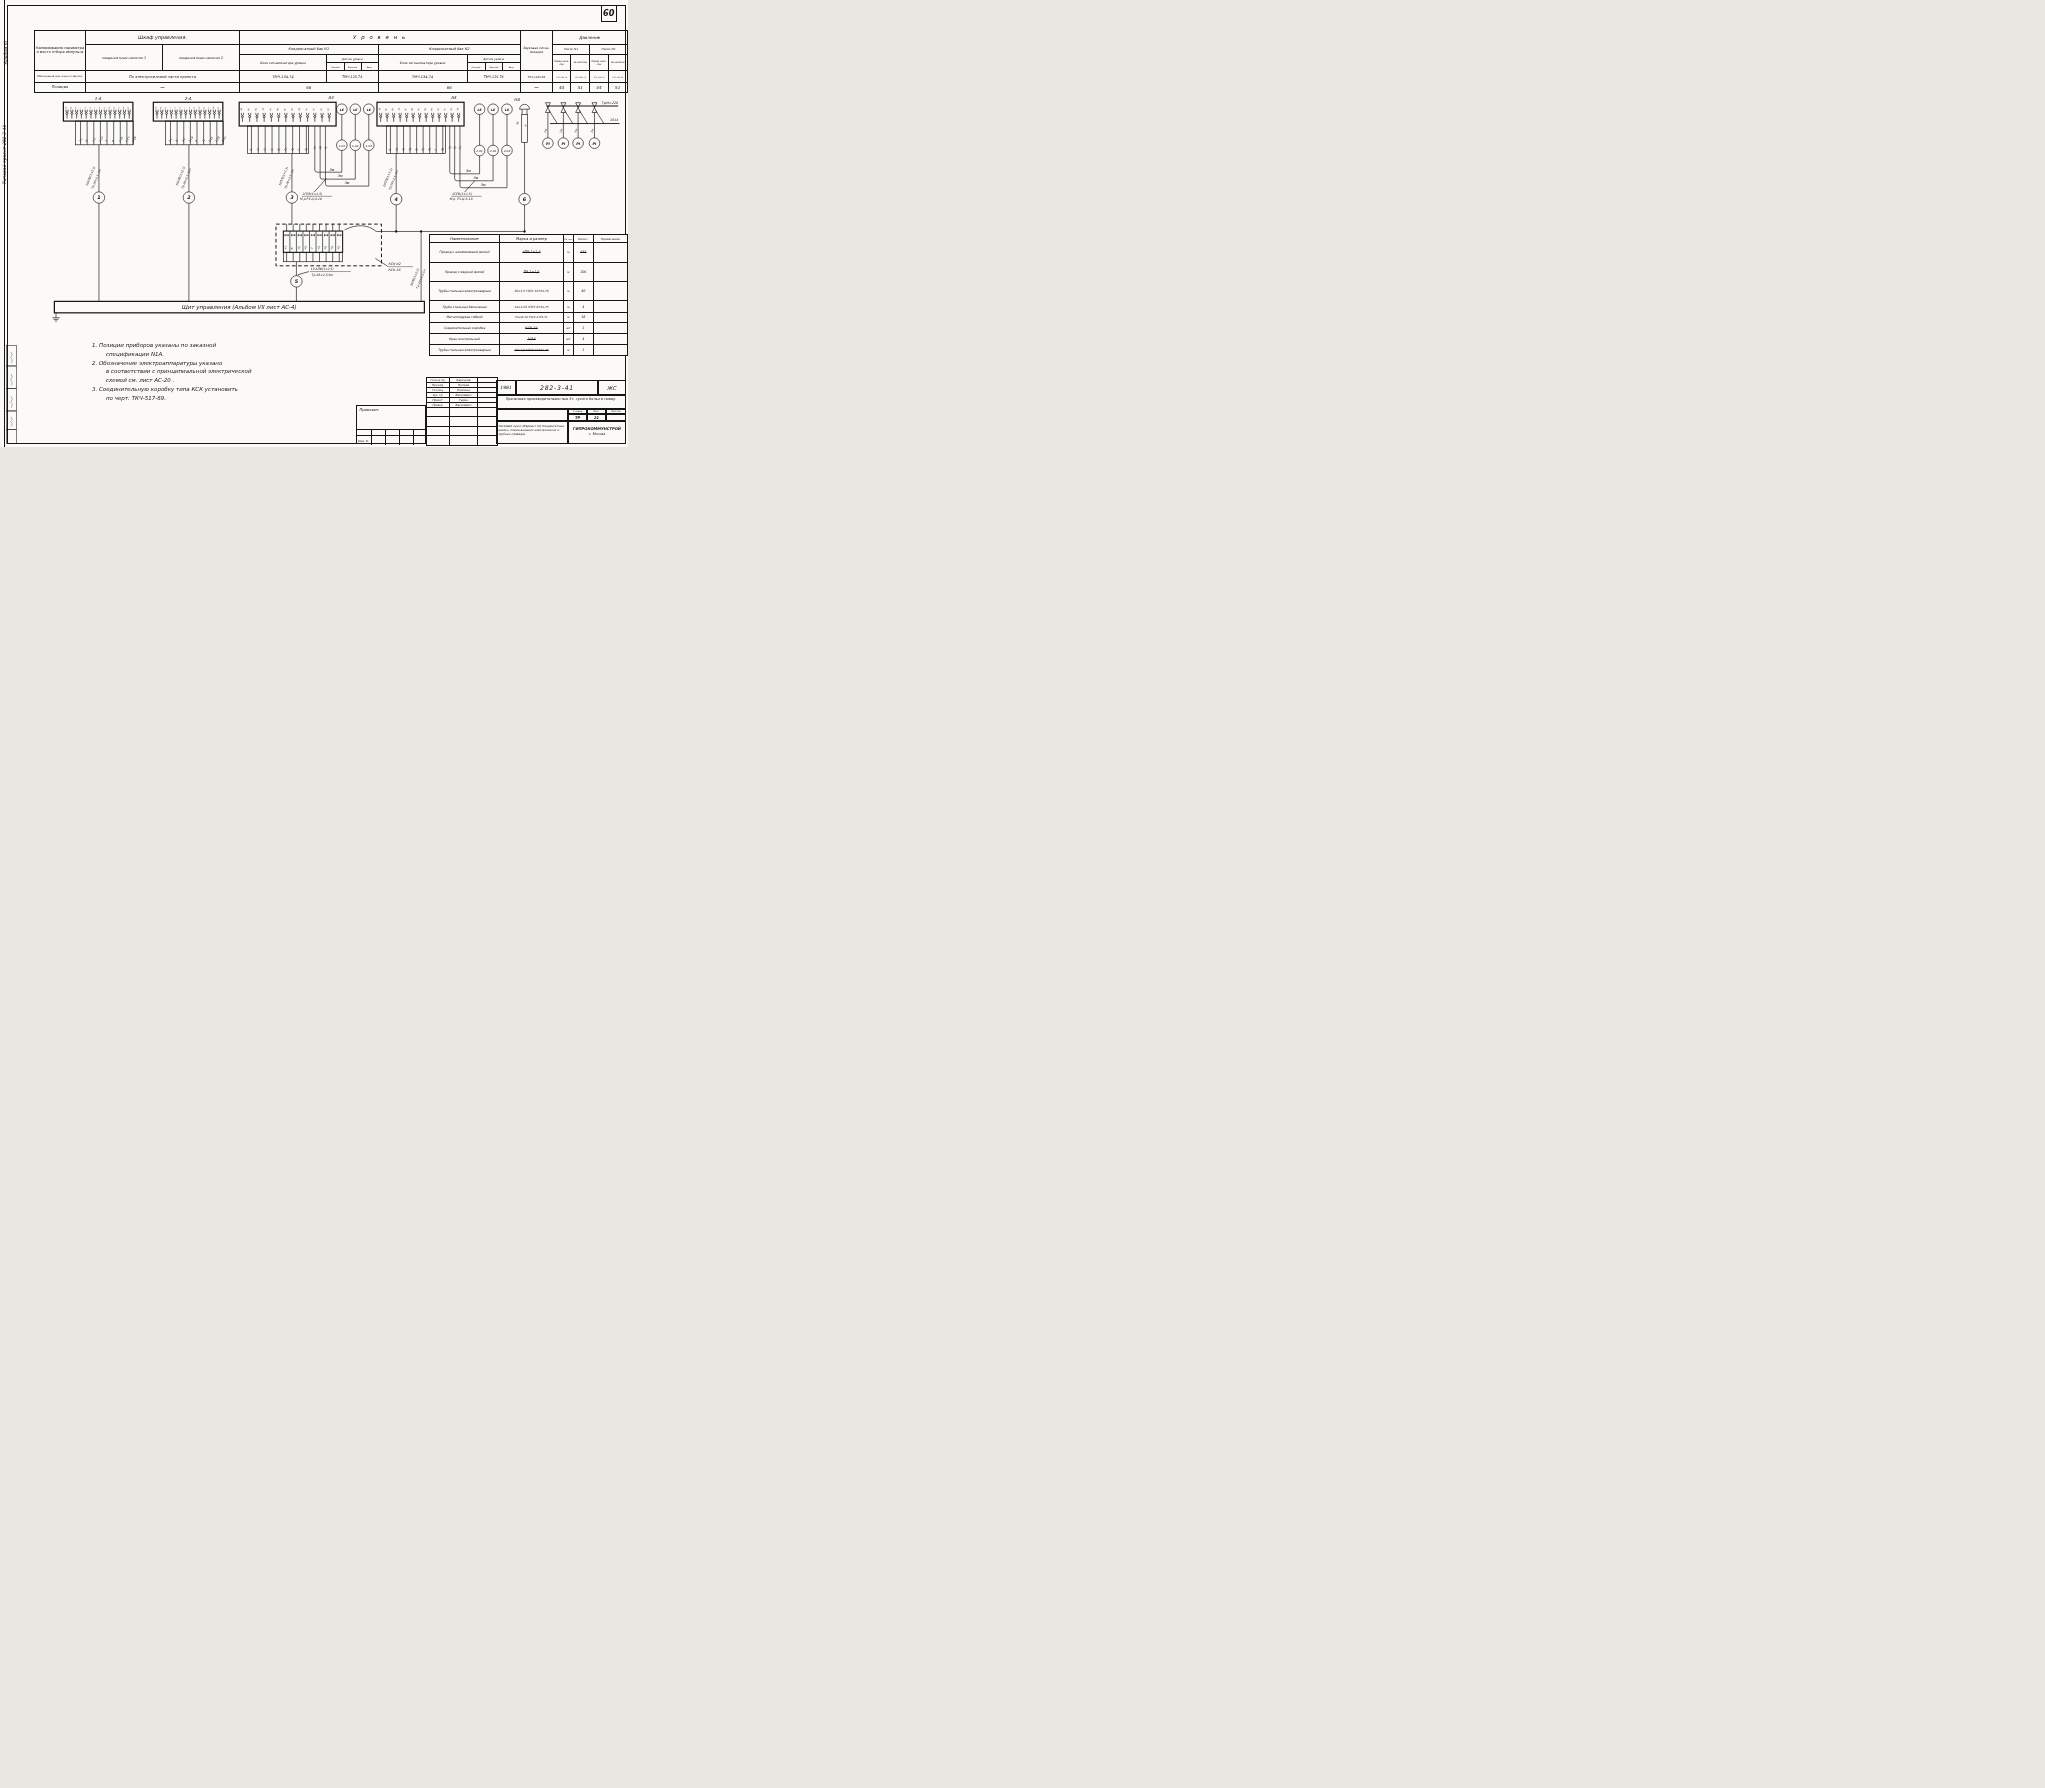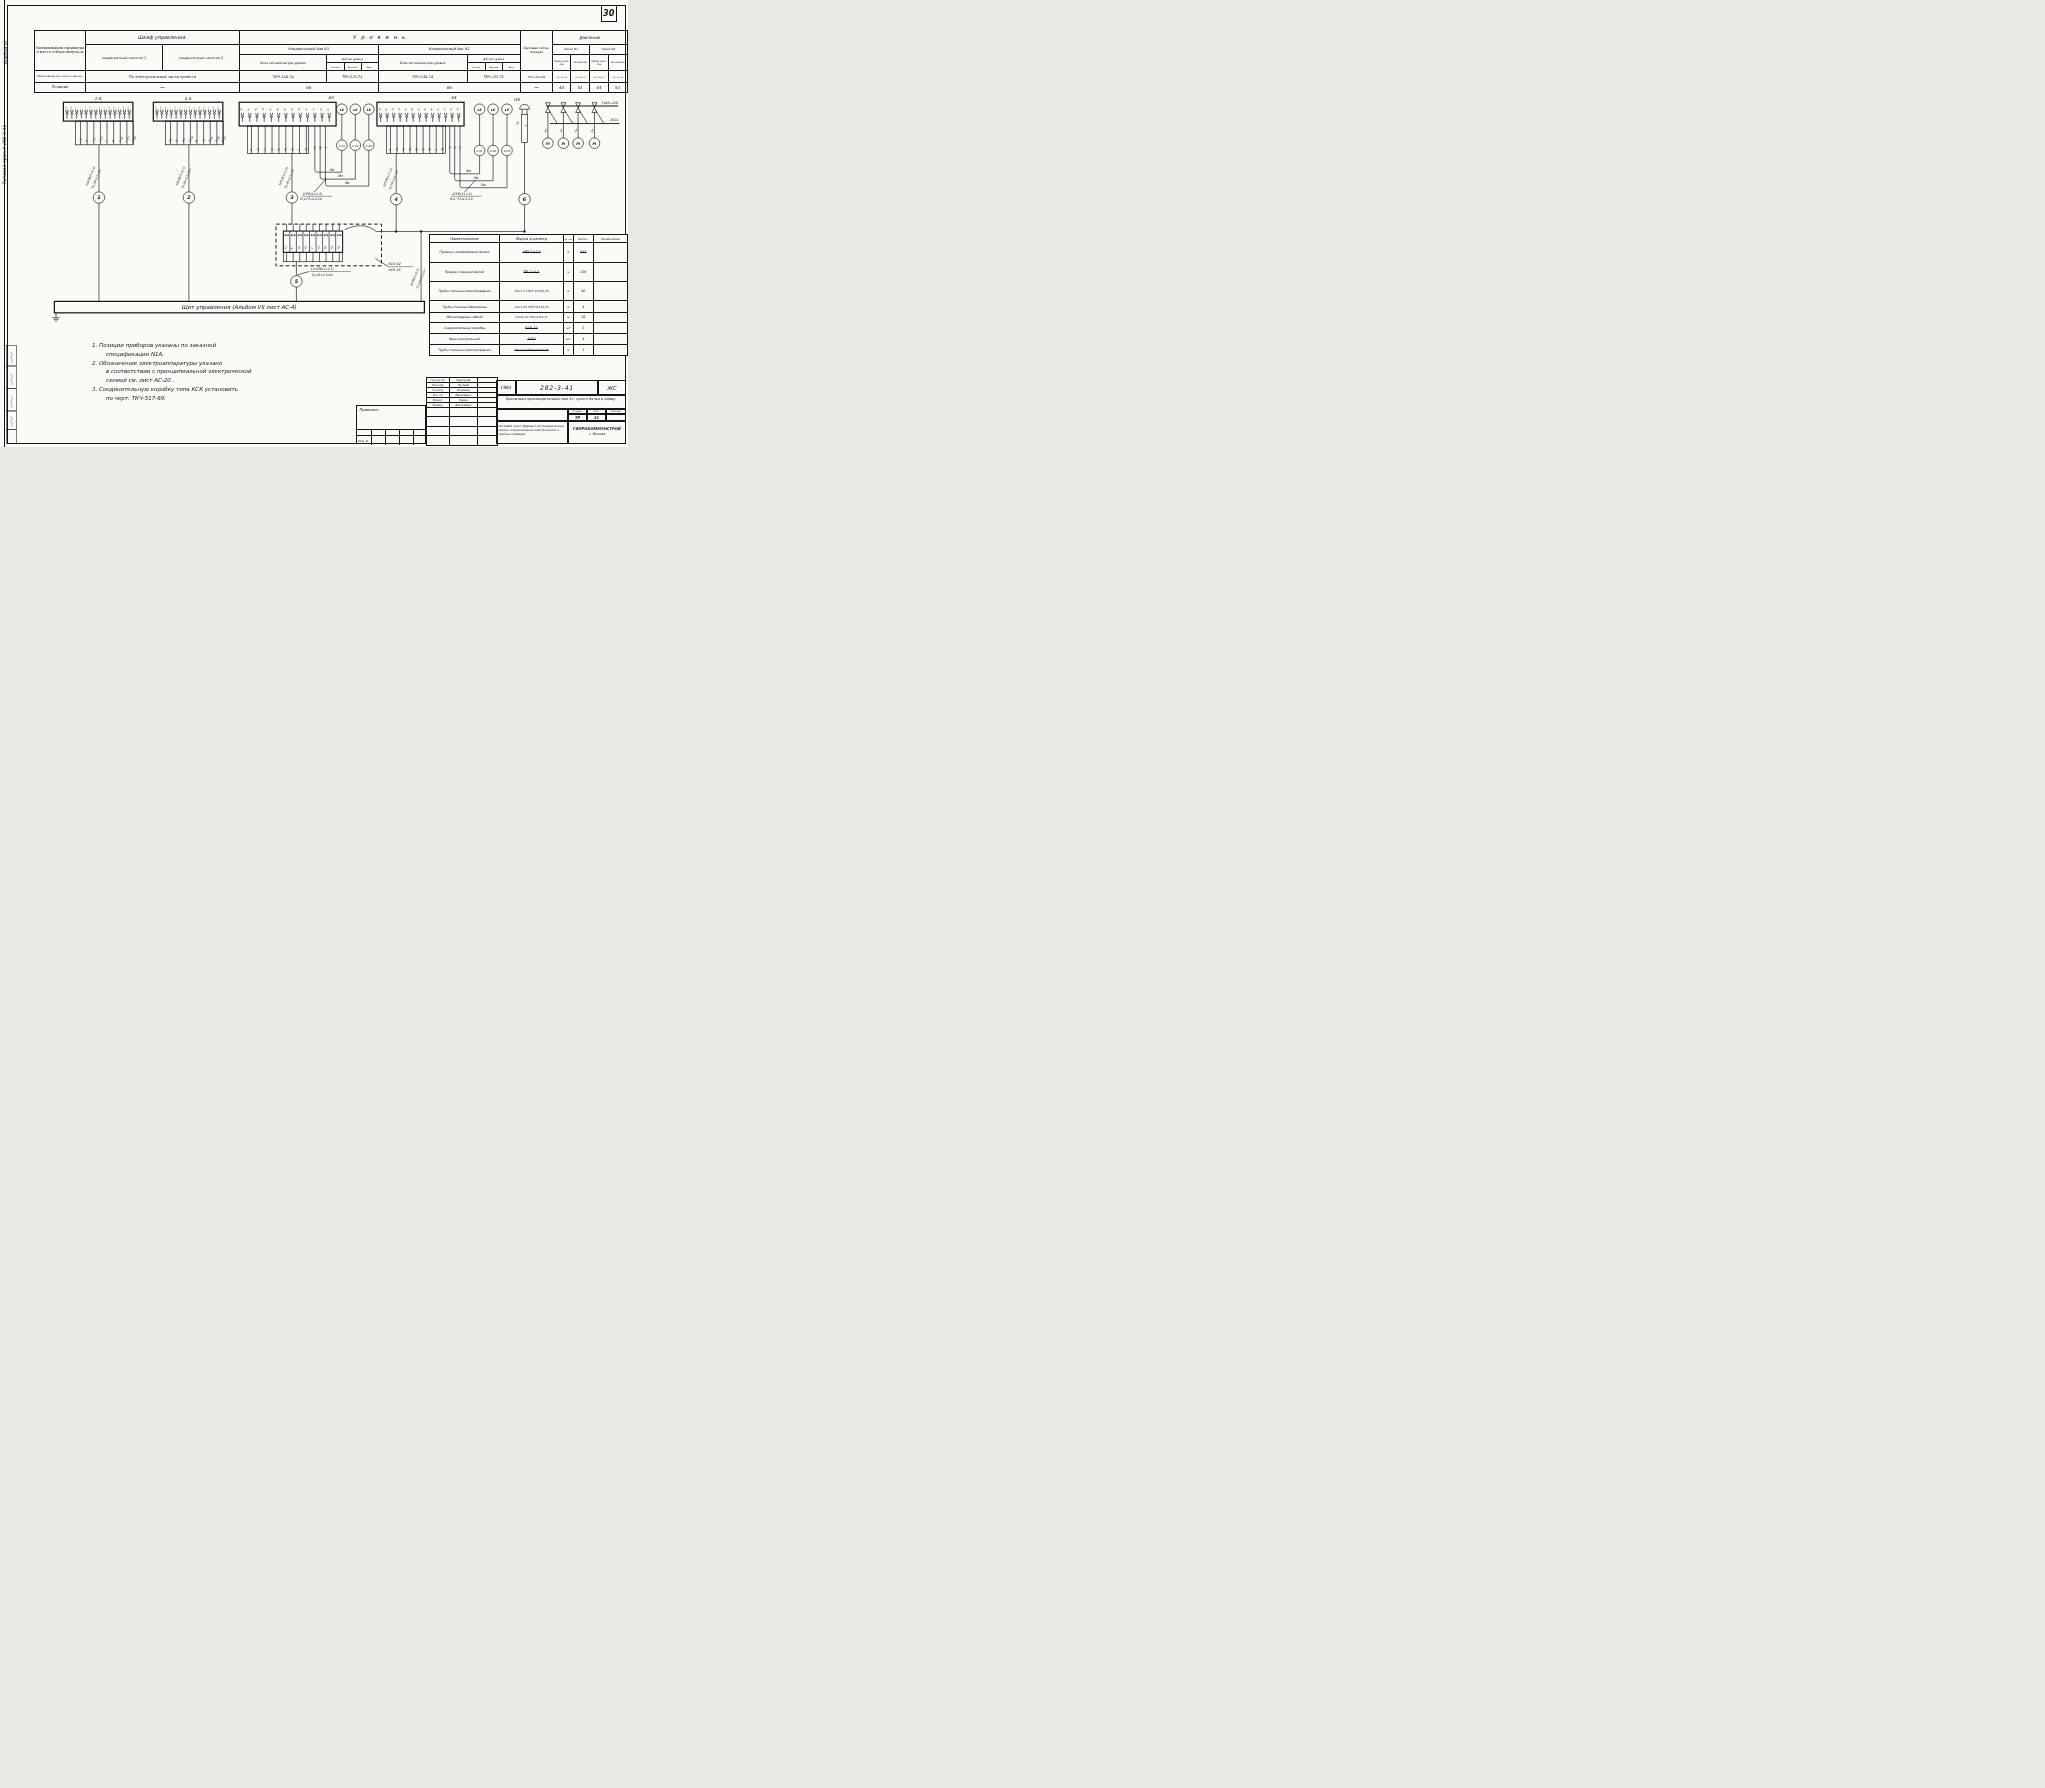--- a/index.html
+++ b/index.html
@@ -26,7 +26,7 @@
 <div class="sheet">
   <div class="edge"></div>
   <div class="frame"></div>
-  <div class="pagenum">30</div>
+  <div class="pagenum">60</div>
   <div class="vtext" style="left:-13.5px;top:50px;width:37px;">Альбом VI</div>
   <div class="vtext" style="left:-31.5px;top:152px;width:70px;">Типовой проект 282-3-41</div>
 

